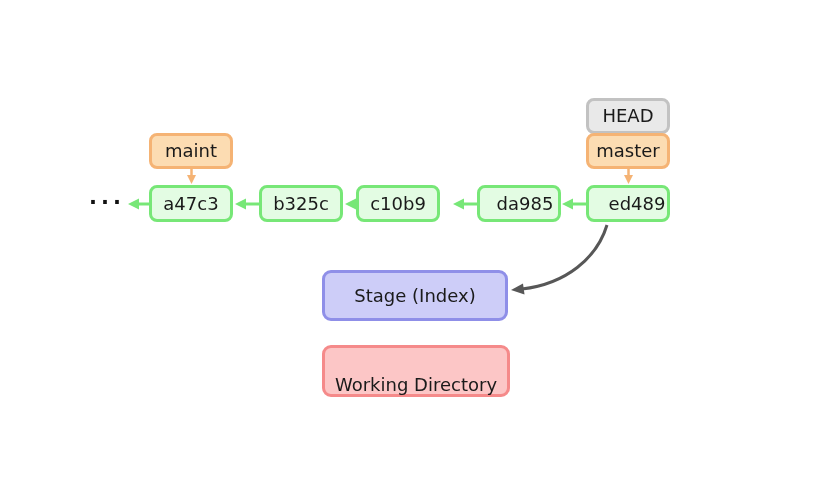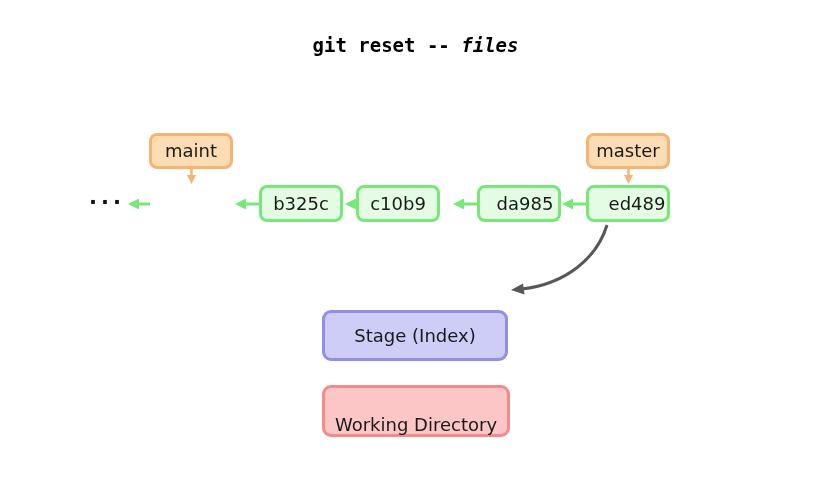--- a/index.html
+++ b/index.html
@@ -99,9 +99,6 @@
 
 <div id="canvas">
 
-  <div class="title">
-    <span>git reset -- </span><span class="arg">files</span>
-  </div>
 
   <div class="ellipsis">···</div>
 

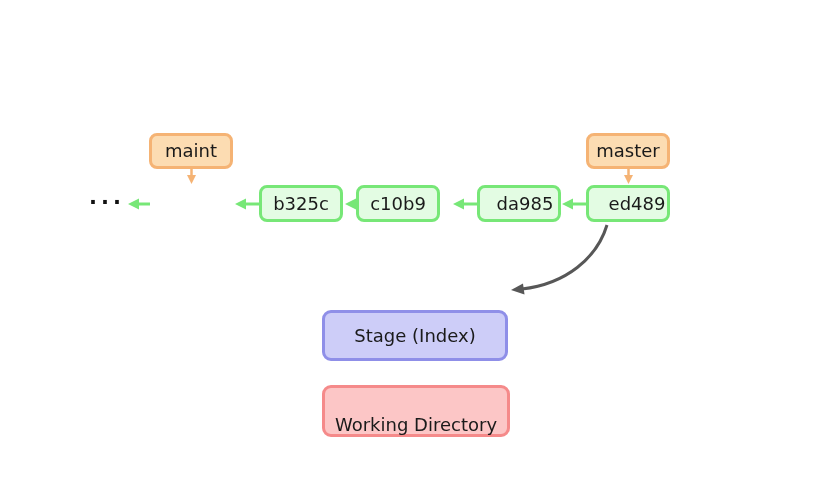--- a/index.html
+++ b/index.html
@@ -140,6 +140,9 @@
     </g>
   </svg>
 
+  <div class="node head" style="left:586px;top:98px;">
+    <span>HEAD</span>
+  </div>
   <div class="node branch" style="left:586px;top:133px;">
     <span>master</span>
   </div>

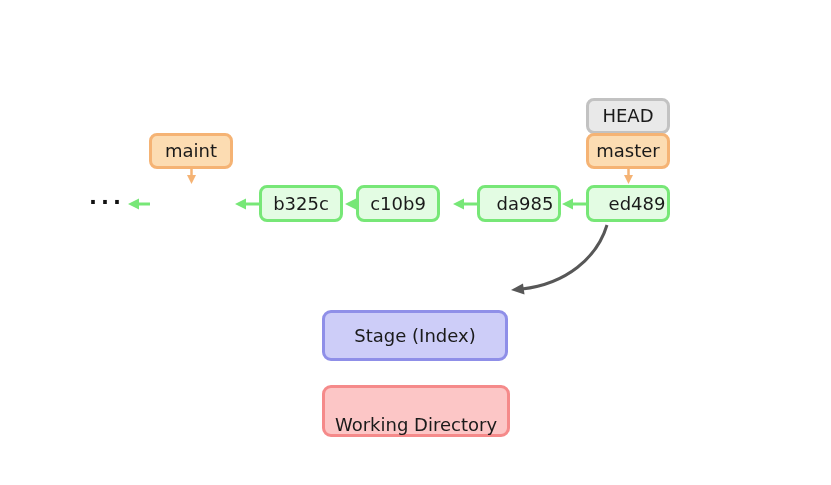--- a/index.html
+++ b/index.html
@@ -150,6 +150,9 @@
     <span>maint</span>
   </div>
 
+  <div class="node commit" style="left:149px;">
+    <span>a47c3</span>
+  </div>
   <div class="node commit" style="left:259px;">
     <span>b325c</span>
   </div>

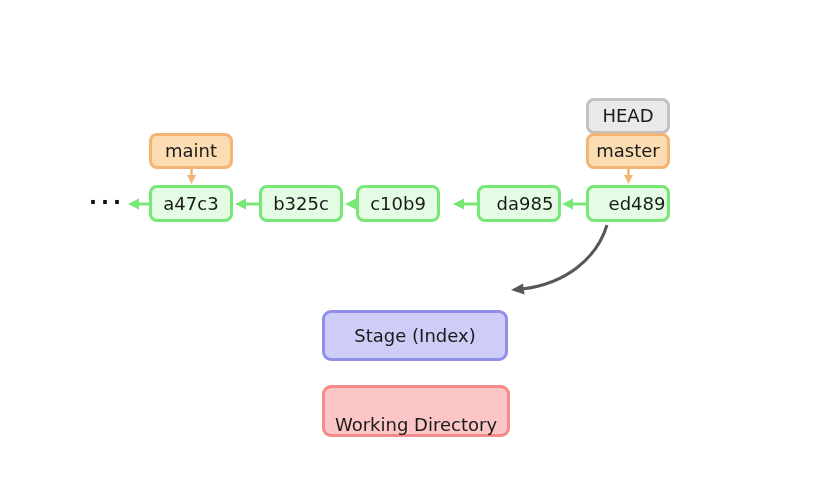--- a/index.html
+++ b/index.html
@@ -62,7 +62,6 @@
   .area{
     border-radius:9px;
     font-size:18px;
-    margin-top:40px;
   }
   .stage{
     left:322px;top:270px;width:186px;height:51px;

